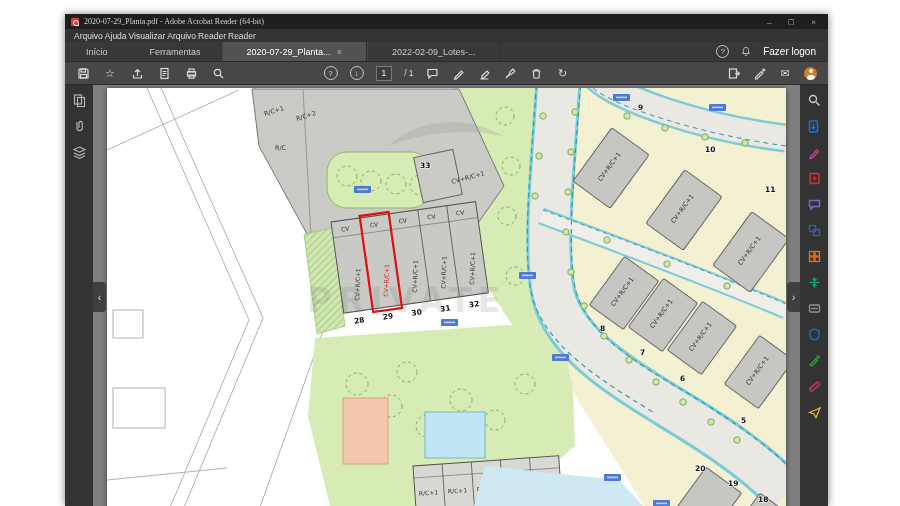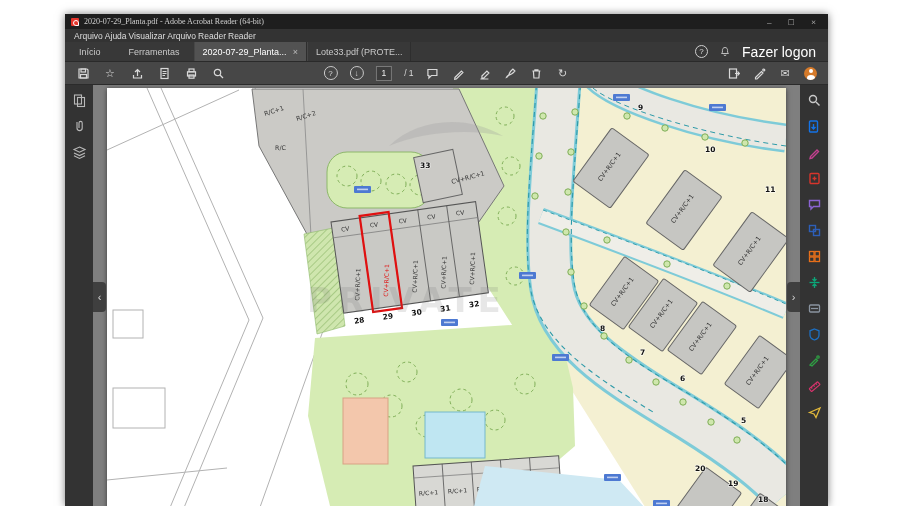--- a/index.html
+++ b/index.html
@@ -23,7 +23,7 @@
   
   .tabbar{height:19px;background:#383838;display:flex;align-items:stretch;
           font-size:9px;color:#c9c9c9;border-bottom:1px solid #2a2a2a;flex:0 0 auto;}
-  .tab-plain{padding:0 14px;display:flex;align-items:center;}
+  .tab-plain{padding:0 21px;display:flex;align-items:center;}
   .doc-tab{padding:0 8px;display:flex;align-items:center;gap:6px;
            border-right:1px solid #2e2e2e;border-left:1px solid #474747;
            white-space:nowrap;max-width:112px;overflow:hidden;}

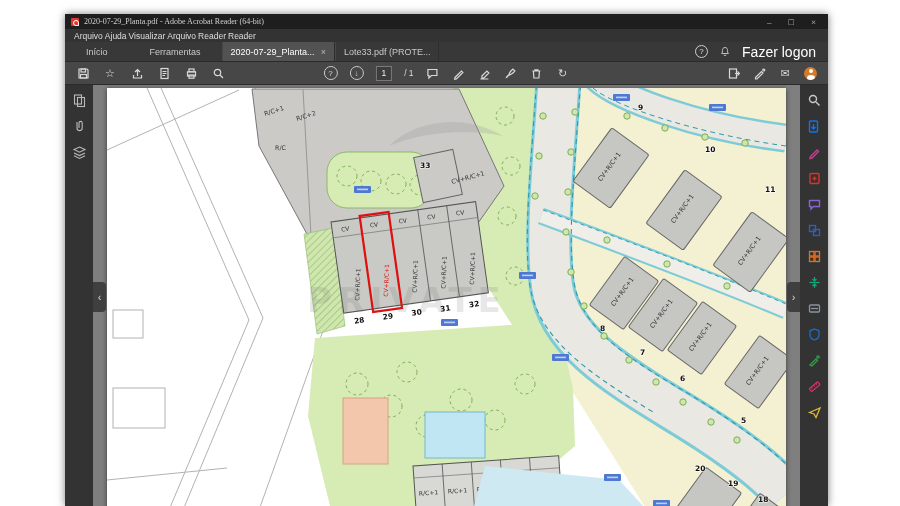--- a/index.html
+++ b/index.html
@@ -24,7 +24,7 @@
   .tabbar{height:19px;background:#383838;display:flex;align-items:stretch;
           font-size:9px;color:#c9c9c9;border-bottom:1px solid #2a2a2a;flex:0 0 auto;}
   .tab-plain{padding:0 21px;display:flex;align-items:center;}
-  .doc-tab{padding:0 8px;display:flex;align-items:center;gap:6px;
+  .doc-tab{padding:0 24px;display:flex;align-items:center;gap:6px;
            border-right:1px solid #2e2e2e;border-left:1px solid #474747;
            white-space:nowrap;max-width:112px;overflow:hidden;}
   .doc-tab.active{background:#525252;color:#fff;}

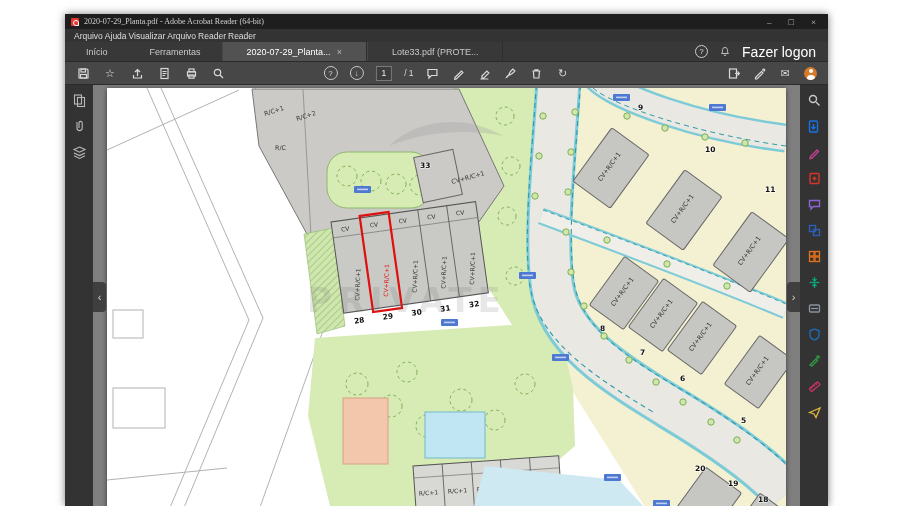--- a/index.html
+++ b/index.html
@@ -101,6 +101,9 @@
       <span class="x">×</span>
     </span>
     <span class="doc-tab">
+      <span>2022-02-09_Lotes-...</span>
+    </span>
+    <span class="doc-tab">
       <span>Lote33.pdf (PROTE...</span>
     </span>
     <span class="tab-right">

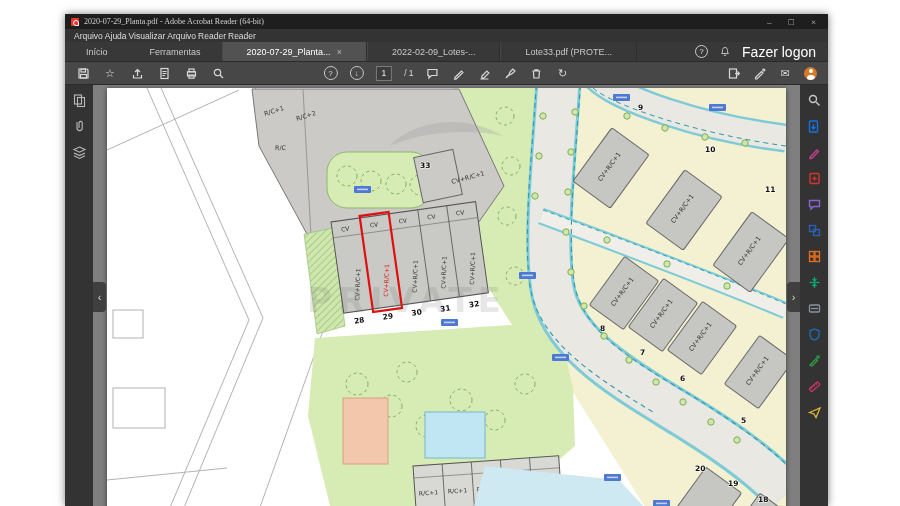--- a/index.html
+++ b/index.html
@@ -103,9 +103,6 @@
     <span class="doc-tab">
       <span>2022-02-09_Lotes-...</span>
     </span>
-    <span class="doc-tab">
-      <span>Lote33.pdf (PROTE...</span>
-    </span>
     <span class="tab-right">
       <span class="q-icon">?</span>
       <svg width="12" height="13" viewBox="0 0 15 15">

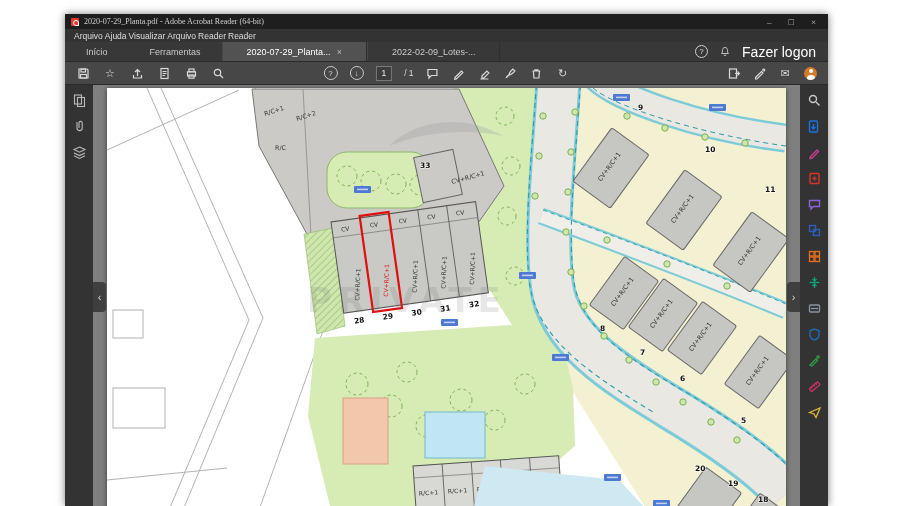--- a/index.html
+++ b/index.html
@@ -32,7 +32,7 @@
   .tab-right{margin-left:auto;display:flex;align-items:center;gap:11px;padding-right:12px;color:#ddd;}
   .q-icon{width:11px;height:11px;border:1px solid #cfcfcf;border-radius:50%;
           font-size:8px;display:flex;align-items:center;justify-content:center;}
-  .login{font-size:14px;color:#fff;}
+  .login{font-size:10px;color:#fff;}
   
   .toolbar{height:22px;background:#474747;display:flex;align-items:center;
            padding:0 11px;border-bottom:1px solid #2b2b2b;position:relative;flex:0 0 auto;}

